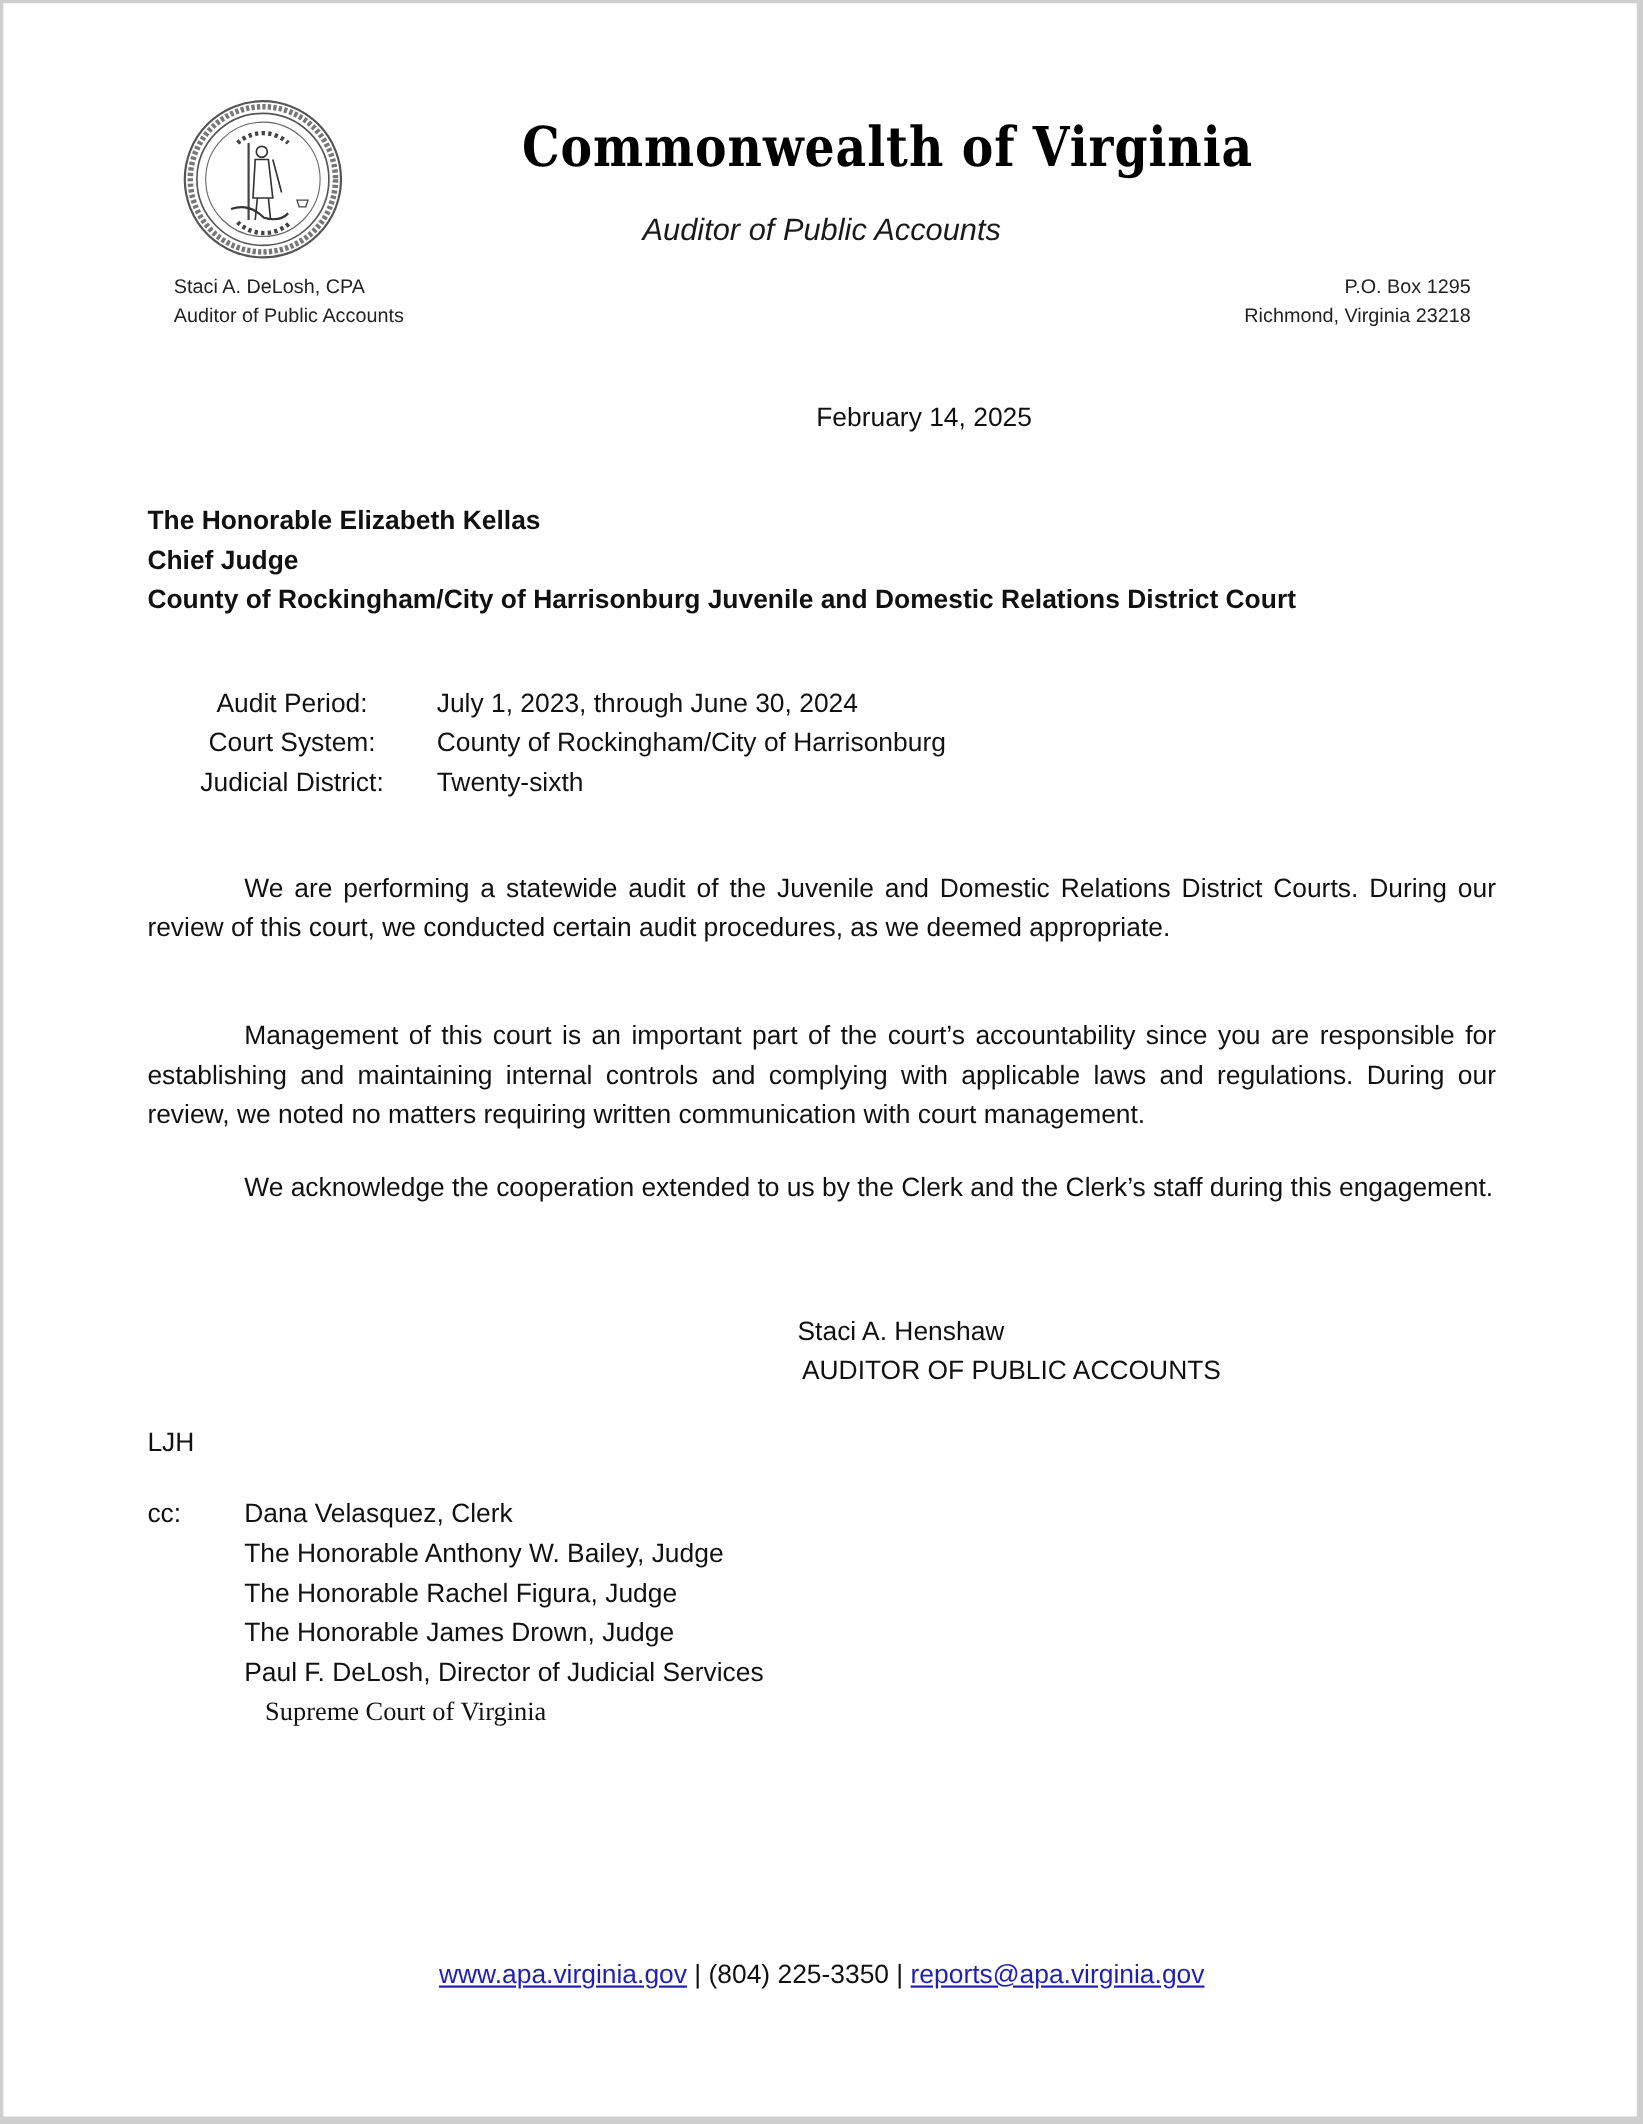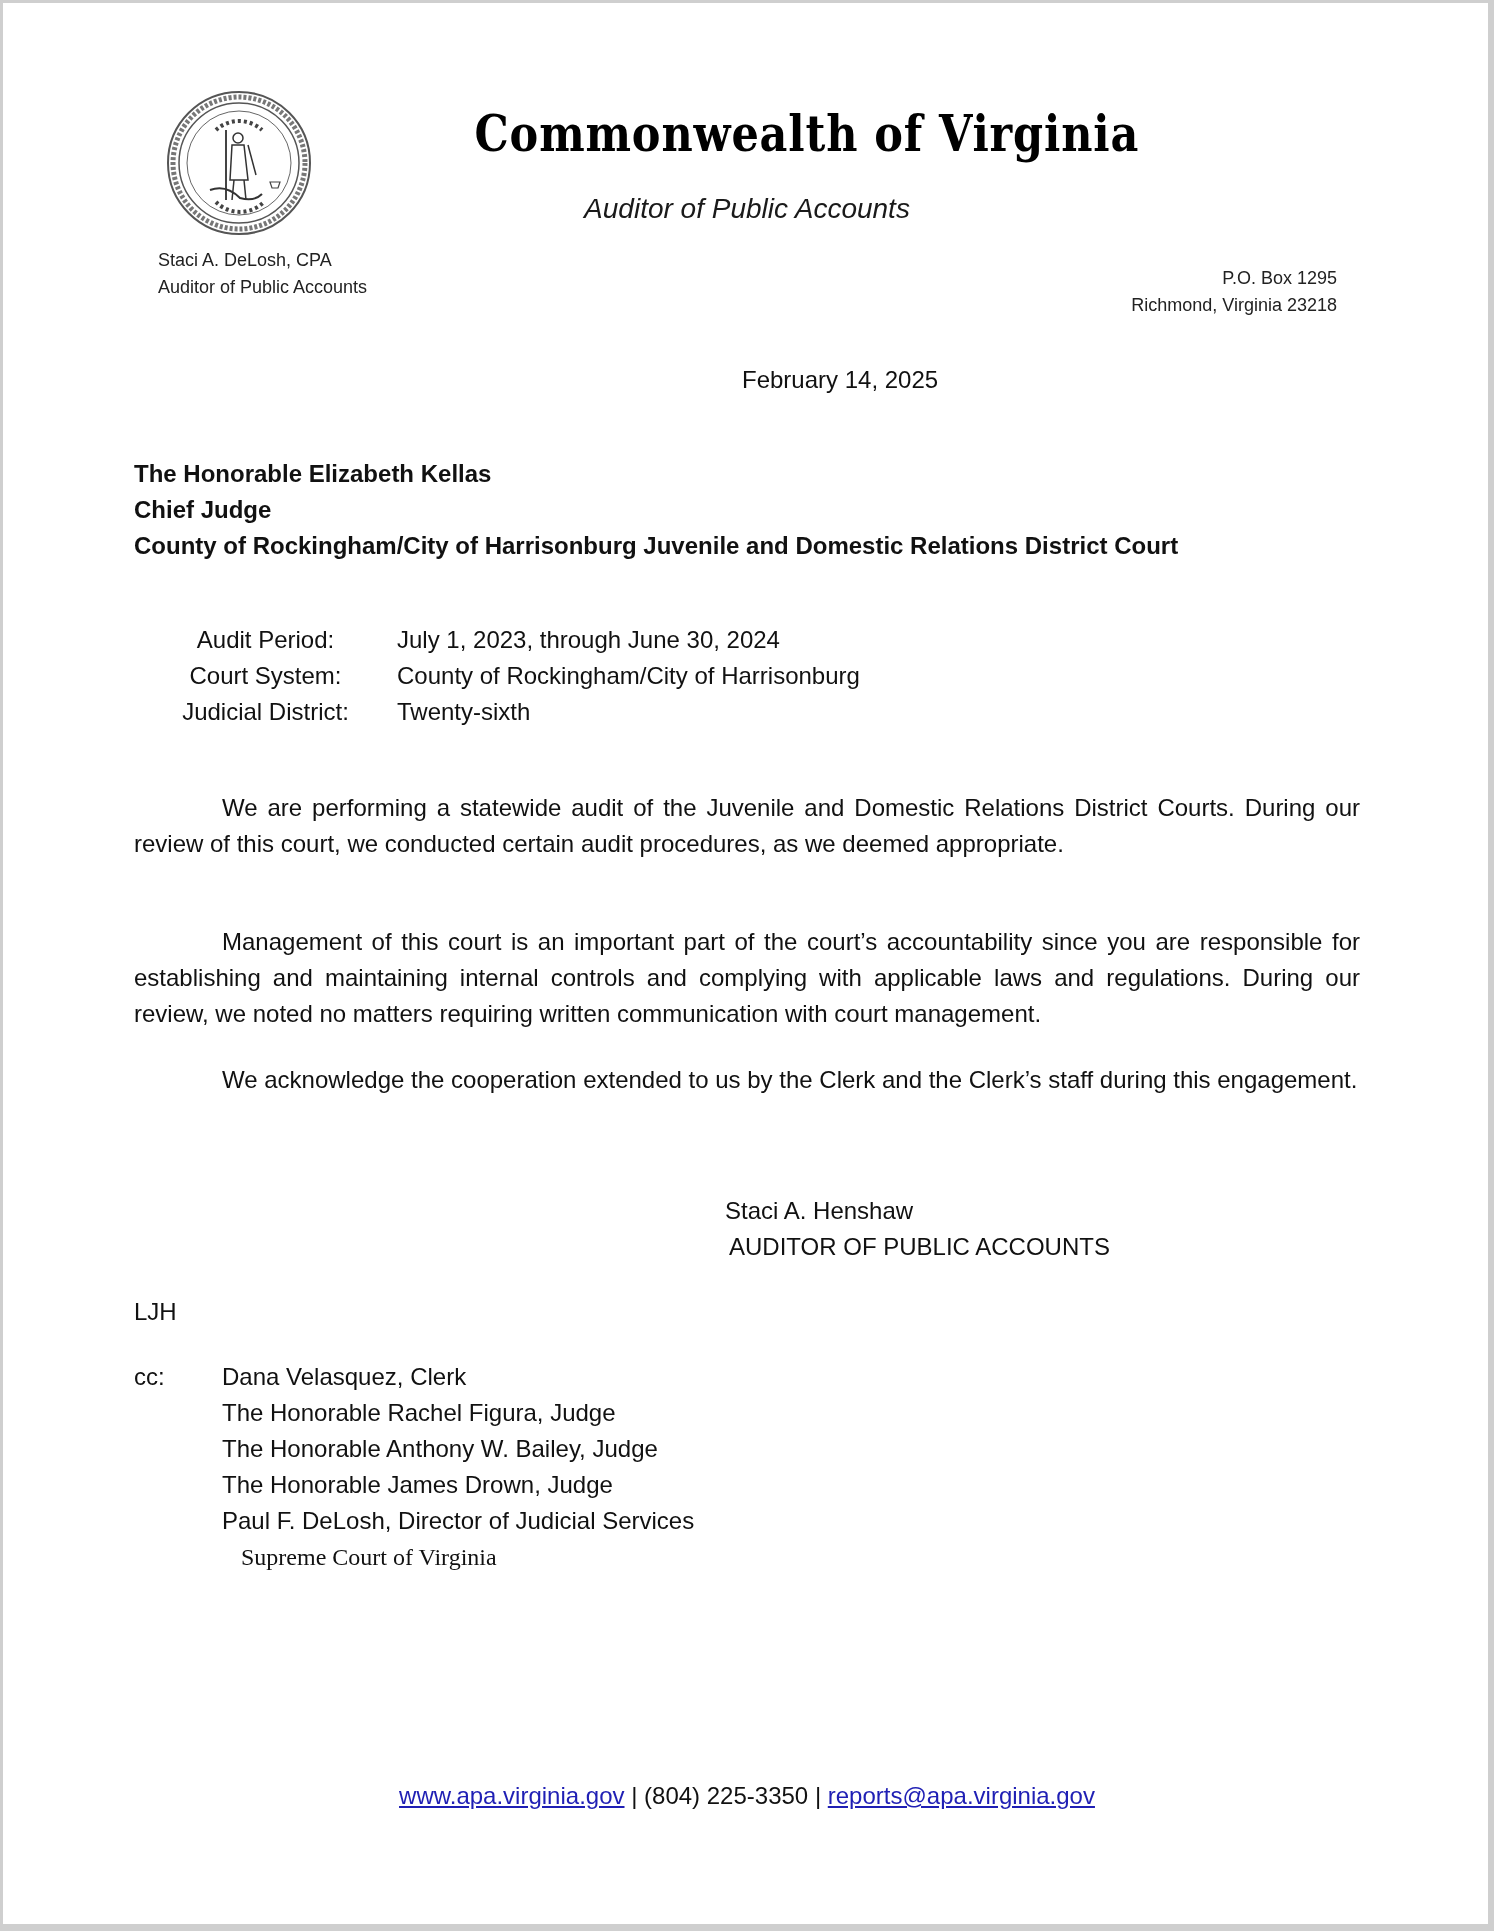--- a/index.html
+++ b/index.html
@@ -29,7 +29,7 @@
   }
   .small { font-size: 18px; color: #222; line-height: 27px; }
   .hdr-left { left: 158px; top: 247px; }
-  .hdr-right { left: 1000px; top: 265px; width: 337px; text-align: right; }
+  .hdr-right { left: 1000px; top: 247px; width: 337px; text-align: right; }
   .body-text { font-size: 24px; line-height: 36px; color: #111; }
   .date { left: 730px; top: 362px; margin-left: 12px; }
   .addressee { left: 134px; top: 456px; font-weight: bold; }

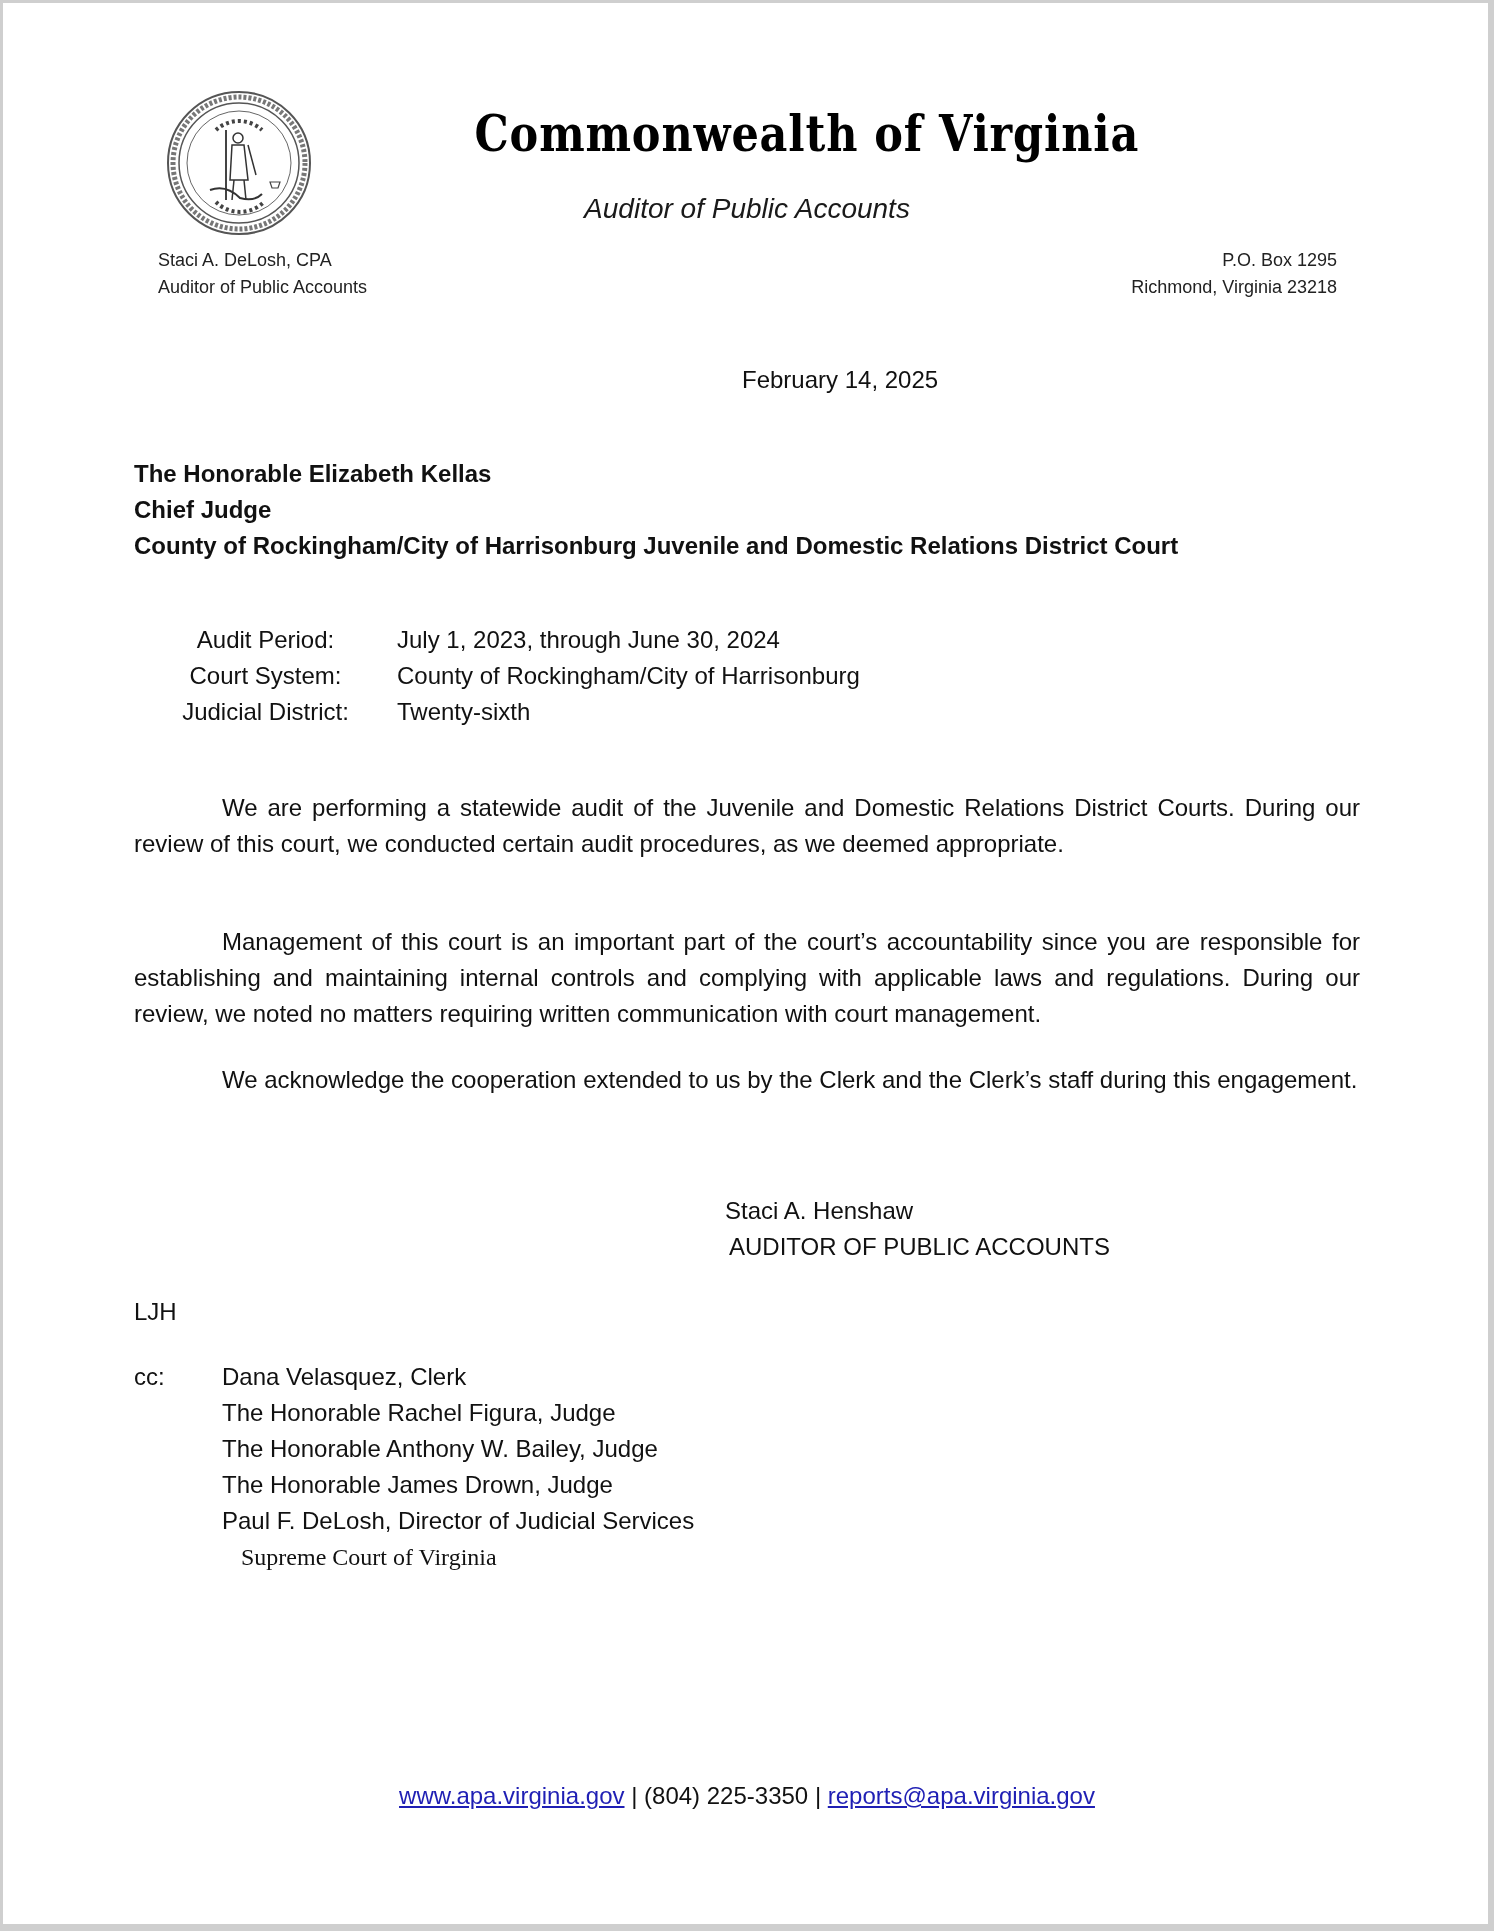--- a/index.html
+++ b/index.html
@@ -131,11 +131,11 @@
   </div>
   <div class="cc-row">
     <span class="cc-label"></span>
-    <span>The Honorable Rachel Figura, Judge</span>
+    <span>The Honorable Anthony W. Bailey, Judge</span>
   </div>
   <div class="cc-row">
     <span class="cc-label"></span>
-    <span>The Honorable Anthony W. Bailey, Judge</span>
+    <span>The Honorable Rachel Figura, Judge</span>
   </div>
   <div class="cc-row">
     <span class="cc-label"></span>

